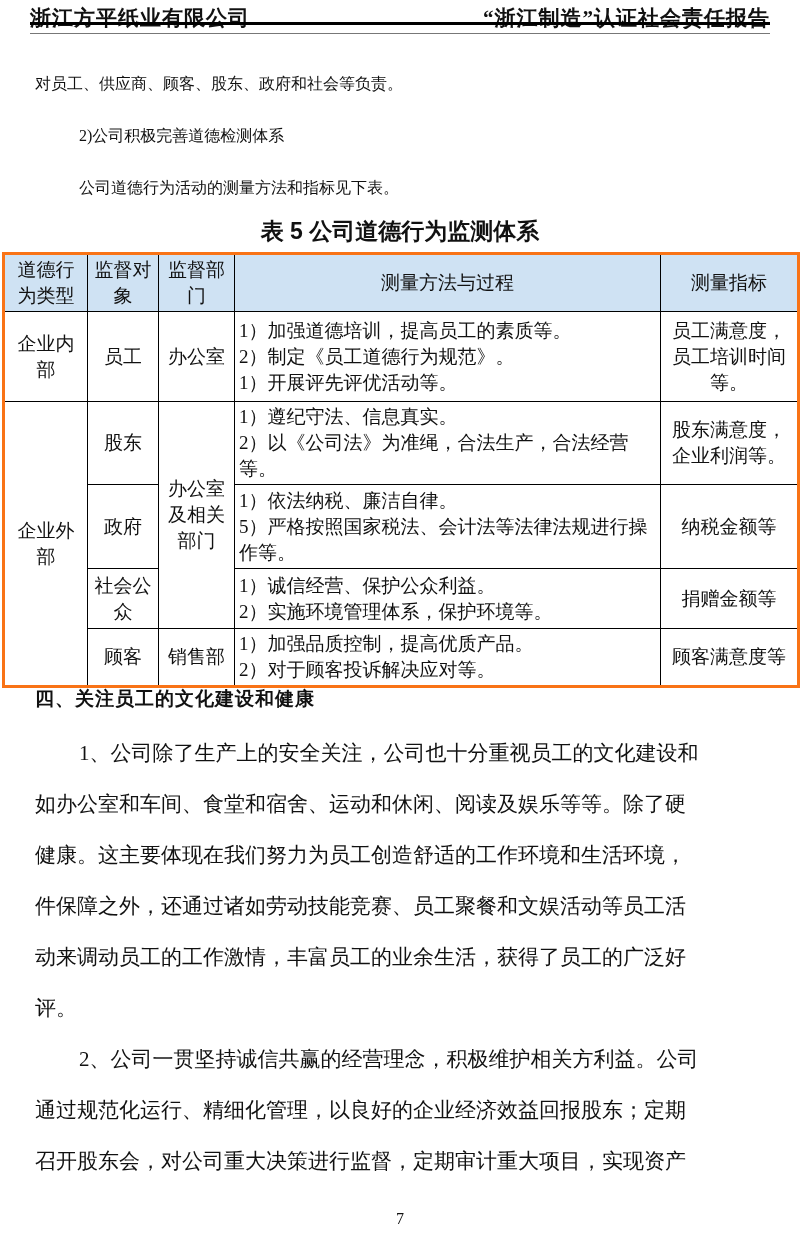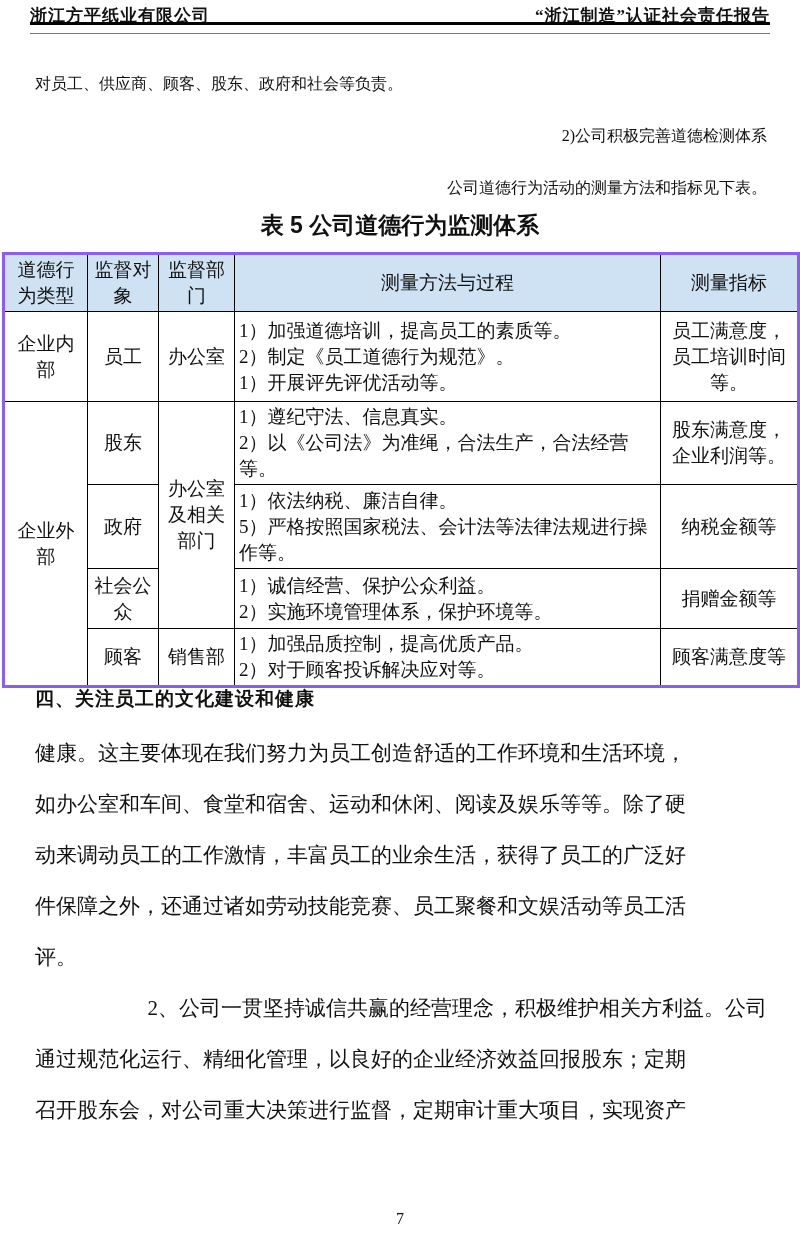--- a/index.html
+++ b/index.html
@@ -16,7 +16,7 @@
   .pg-header{
     position:absolute;top:4px;left:30px;width:740px;
     display:flex;justify-content:space-between;align-items:flex-end;
-    font-size:17px;font-weight:600;letter-spacing:1px;
+    font-size:21px;font-weight:600;letter-spacing:1px;
   }
   .pg-header-rule{
     position:absolute;top:22px;left:30px;width:740px;height:8px;

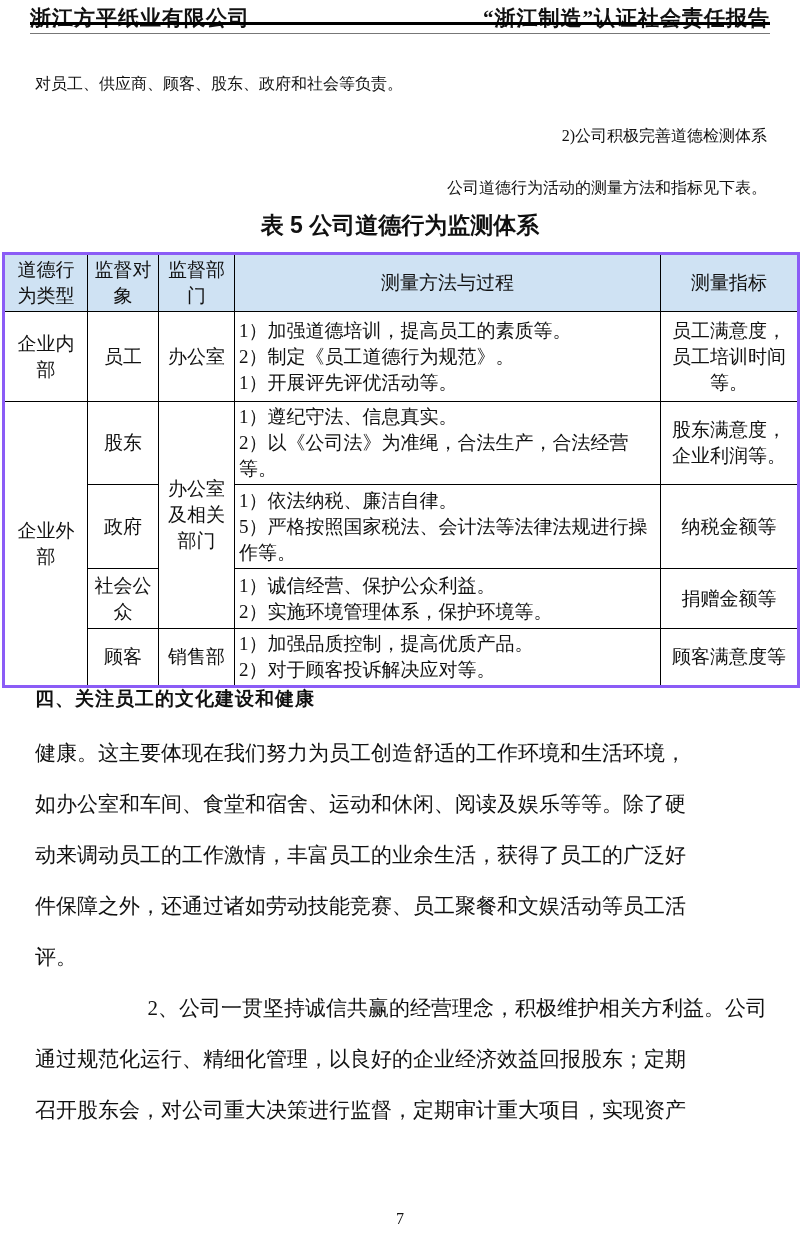--- a/index.html
+++ b/index.html
@@ -29,7 +29,7 @@
     font-size:16px;line-height:52px;
   }
   .line{white-space:nowrap;}
-  .indent{padding-left:44px;text-align:right;}
+  .indent{padding-left:44px;}
   
   .tbl-title{
     position:absolute;top:210px;left:0;width:800px;

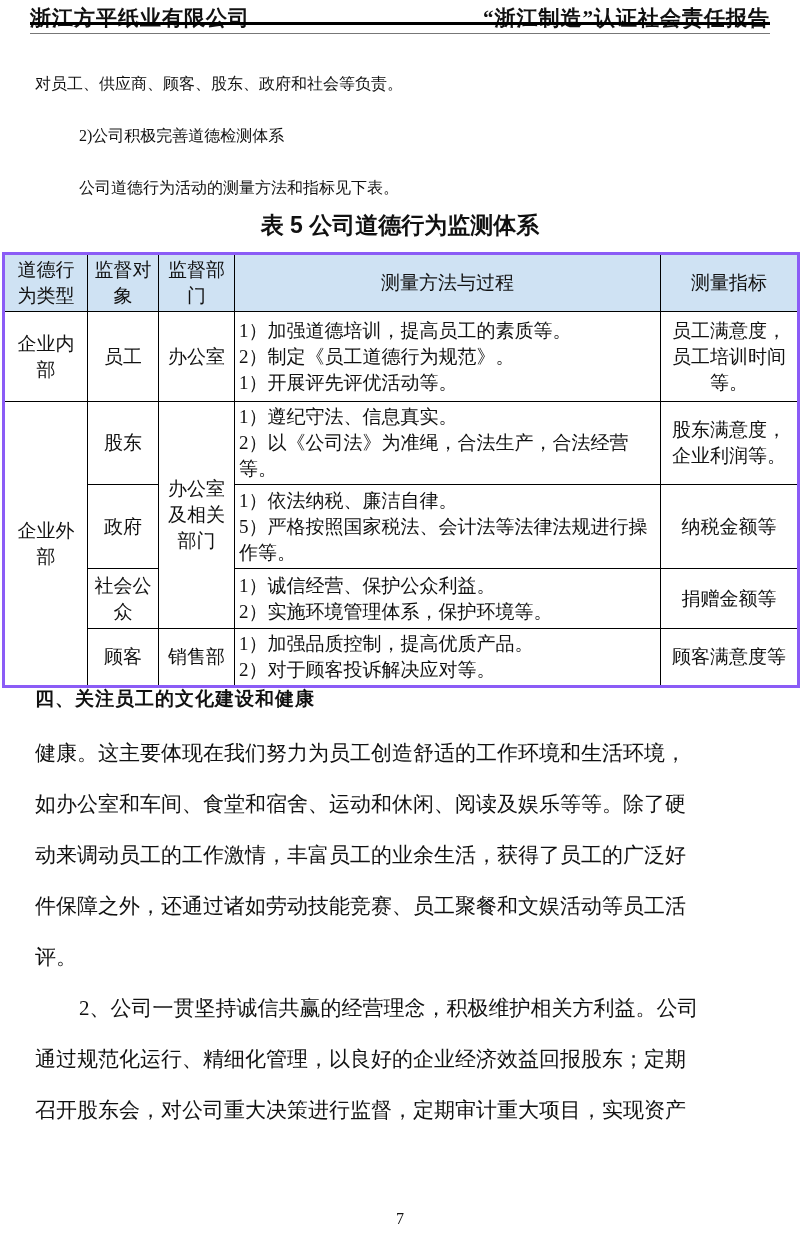--- a/index.html
+++ b/index.html
@@ -32,7 +32,7 @@
   .indent{padding-left:44px;}
   
   .tbl-title{
-    position:absolute;top:210px;left:0;width:800px;
+    position:absolute;top:216px;left:0;width:800px;
     text-align:center;font-size:23px;font-weight:bold;
     font-family:"Liberation Sans","DejaVu Sans",sans-serif;
   }

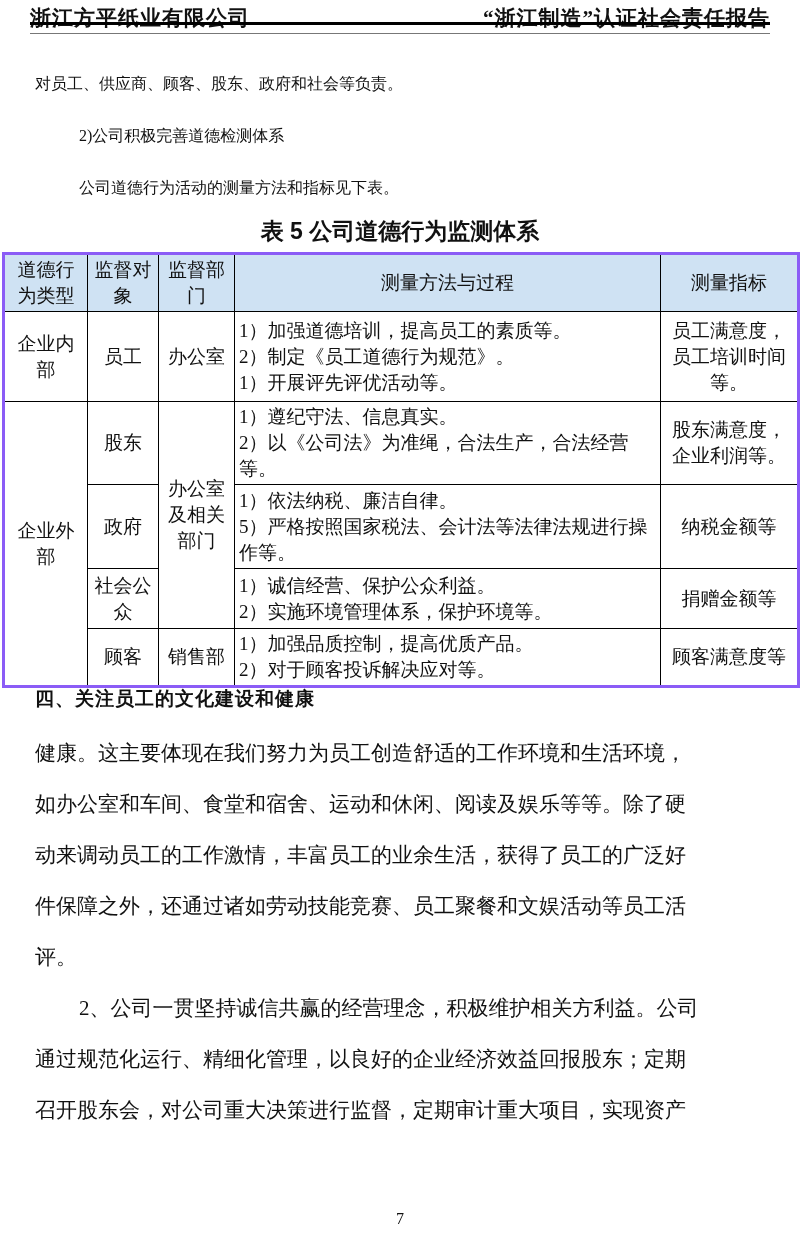--- a/index.html
+++ b/index.html
@@ -40,7 +40,7 @@
   table.ethics{
     position:absolute;top:252px;left:2px;width:795px;
     border-collapse:collapse;table-layout:fixed;
-    border:3px solid #8b5cf6;
+    border:3px solid #f97316;
     font-size:19px;
   }
   table.ethics th,table.ethics td{

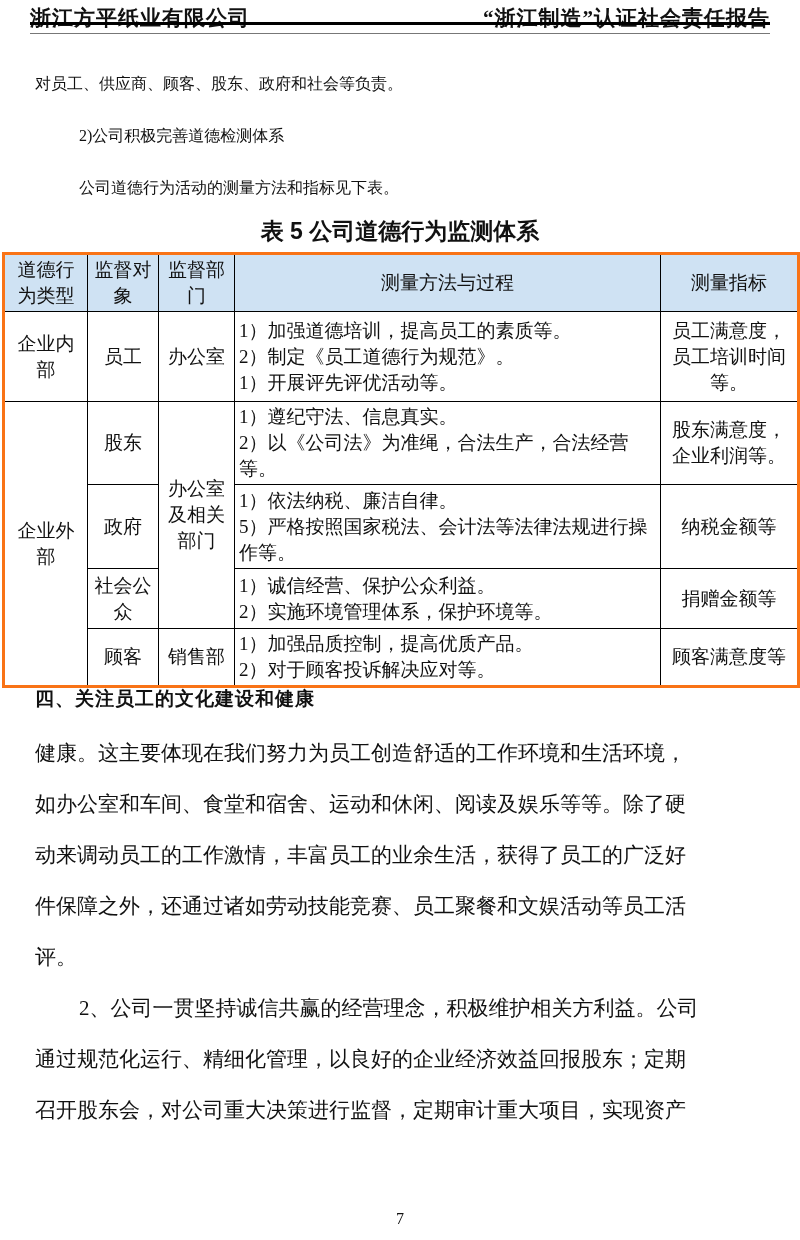--- a/index.html
+++ b/index.html
@@ -163,6 +163,7 @@
   <div class="sec-heading">四、关注员工的文化建设和健康</div>
 
   <div class="body-text">
+    <div class="line indent">1、公司除了生产上的安全关注，公司也十分重视员工的文化建设和</div>
     <div class="line">健康。这主要体现在我们努力为员工创造舒适的工作环境和生活环境，</div>
     <div class="line">如办公室和车间、食堂和宿舍、运动和休闲、阅读及娱乐等等。除了硬</div>
     <div class="line">动来调动员工的工作激情，丰富员工的业余生活，获得了员工的广泛好</div>

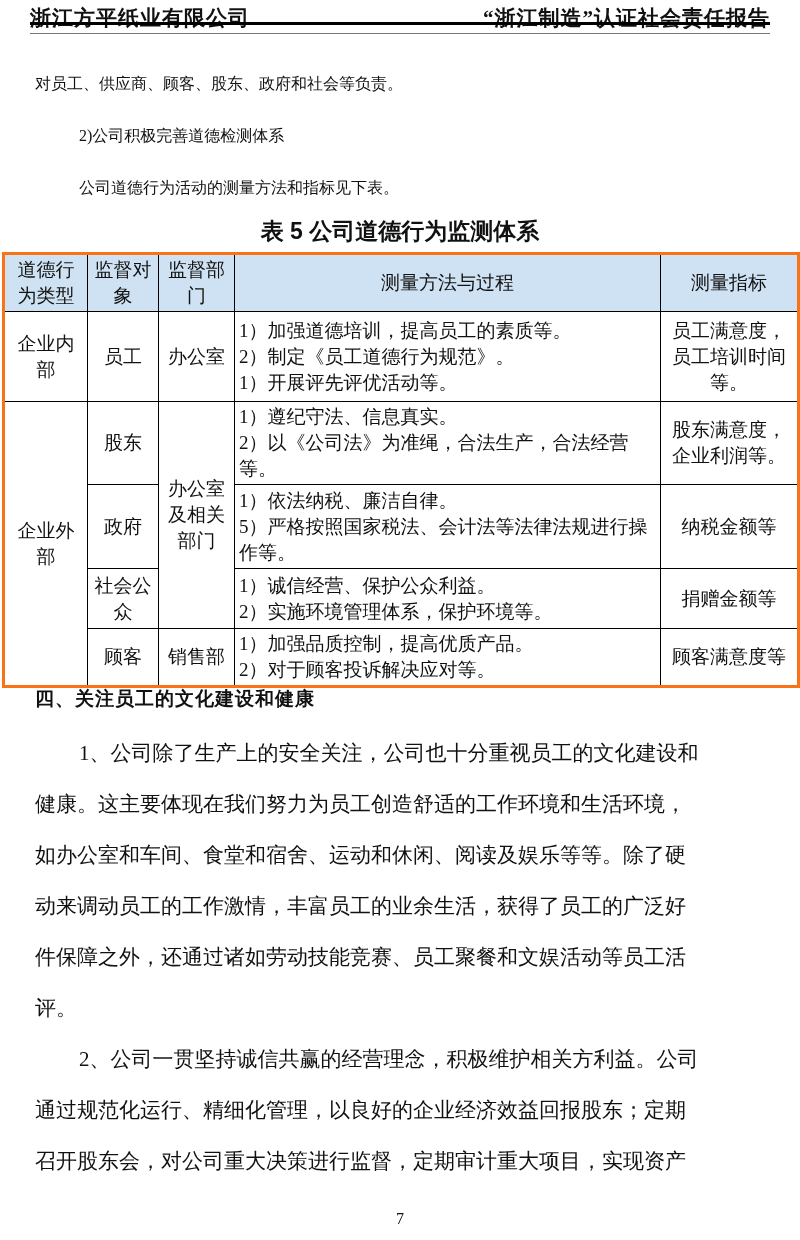--- a/index.html
+++ b/index.html
@@ -164,8 +164,8 @@
 
   <div class="body-text">
     <div class="line indent">1、公司除了生产上的安全关注，公司也十分重视员工的文化建设和</div>
+    <div class="line">如办公室和车间、食堂和宿舍、运动和休闲、阅读及娱乐等等。除了硬</div>
     <div class="line">健康。这主要体现在我们努力为员工创造舒适的工作环境和生活环境，</div>
-    <div class="line">如办公室和车间、食堂和宿舍、运动和休闲、阅读及娱乐等等。除了硬</div>
     <div class="line">动来调动员工的工作激情，丰富员工的业余生活，获得了员工的广泛好</div>
     <div class="line">件保障之外，还通过诸如劳动技能竞赛、员工聚餐和文娱活动等员工活</div>
     <div class="line">评。</div>

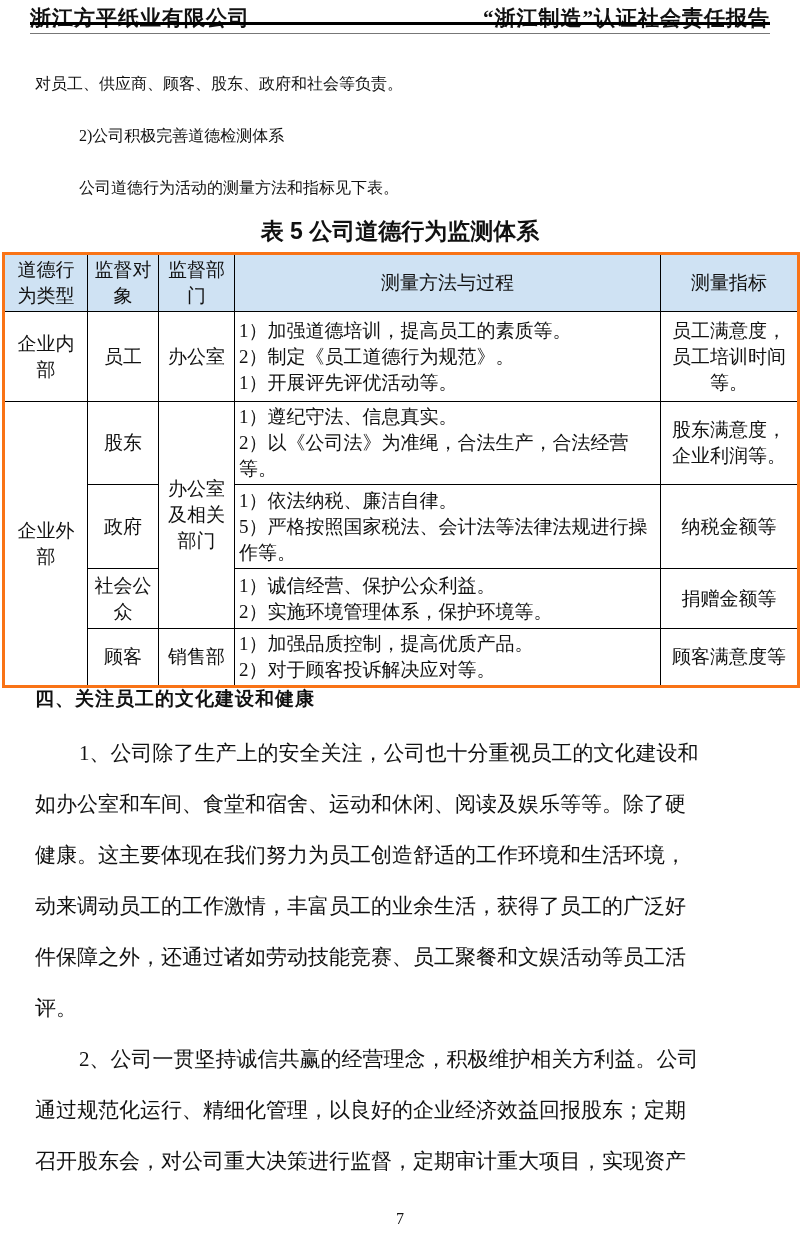--- a/index.html
+++ b/index.html
@@ -166,8 +166,8 @@
     <div class="line indent">1、公司除了生产上的安全关注，公司也十分重视员工的文化建设和</div>
     <div class="line">如办公室和车间、食堂和宿舍、运动和休闲、阅读及娱乐等等。除了硬</div>
     <div class="line">健康。这主要体现在我们努力为员工创造舒适的工作环境和生活环境，</div>
+    <div class="line">件保障之外，还通过诸如劳动技能竞赛、员工聚餐和文娱活动等员工活</div>
     <div class="line">动来调动员工的工作激情，丰富员工的业余生活，获得了员工的广泛好</div>
-    <div class="line">件保障之外，还通过诸如劳动技能竞赛、员工聚餐和文娱活动等员工活</div>
     <div class="line">评。</div>
     <div class="line indent">2、公司一贯坚持诚信共赢的经营理念，积极维护相关方利益。公司</div>
     <div class="line">通过规范化运行、精细化管理，以良好的企业经济效益回报股东；定期</div>

